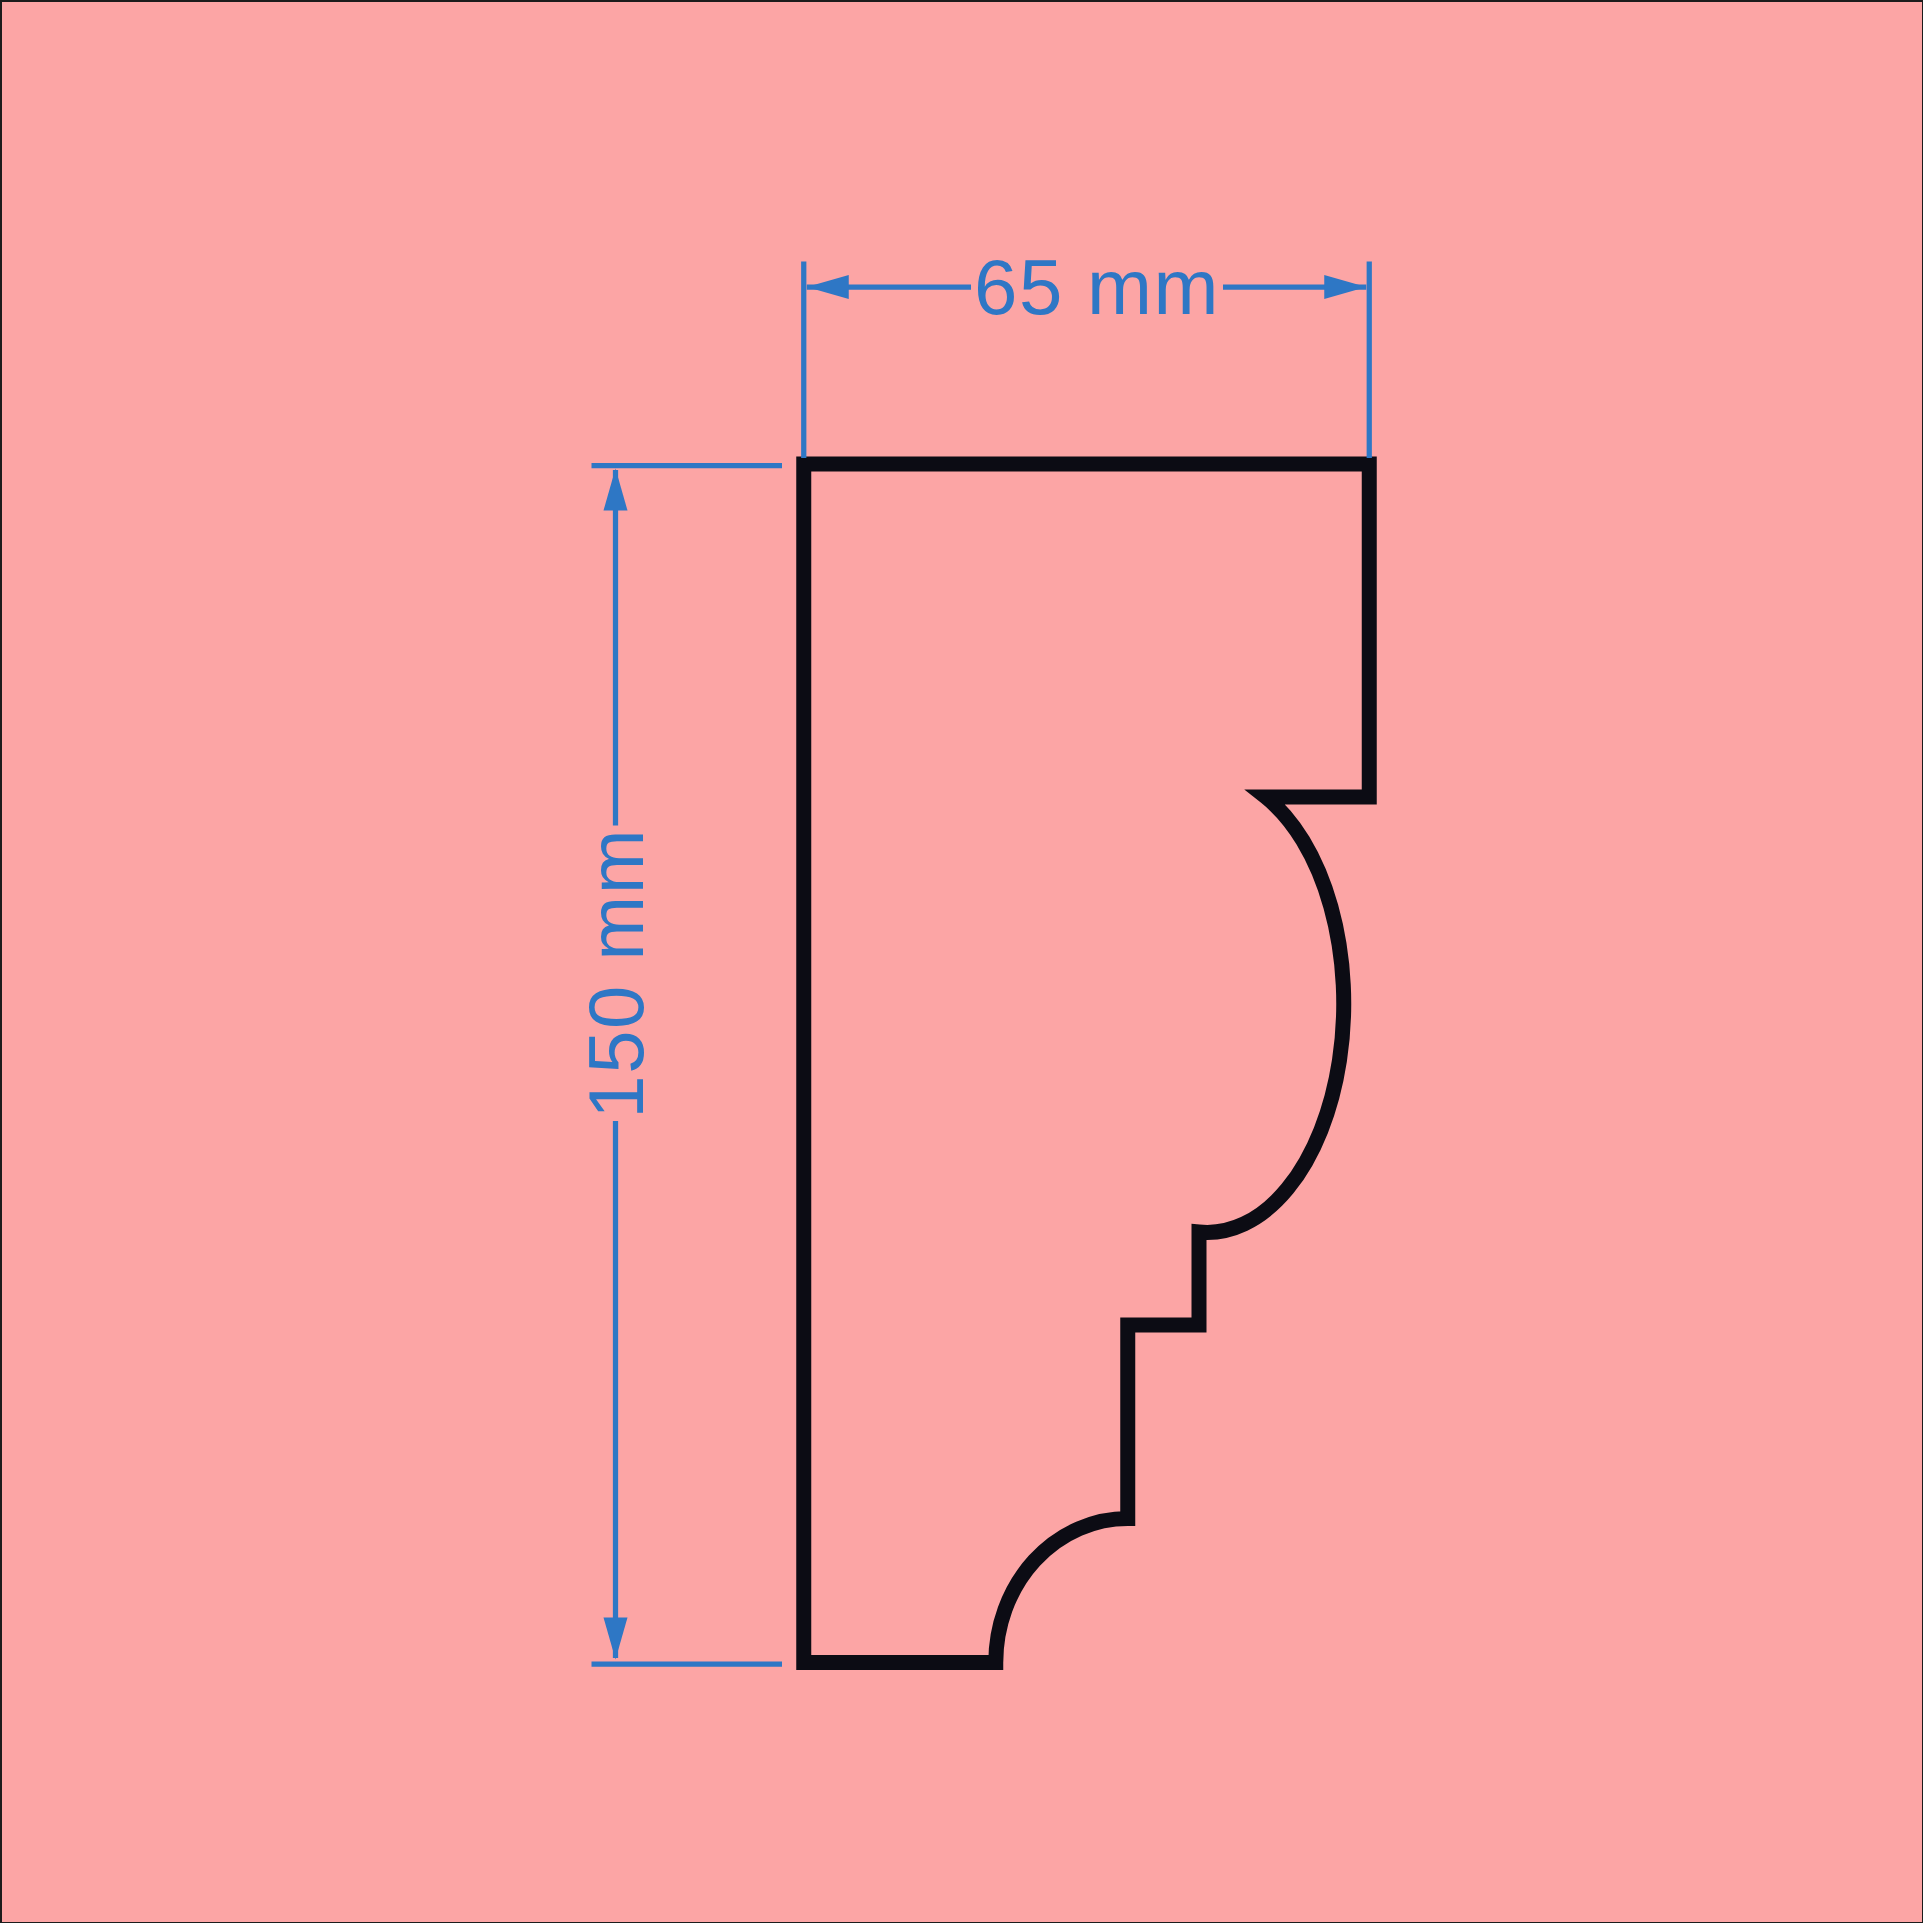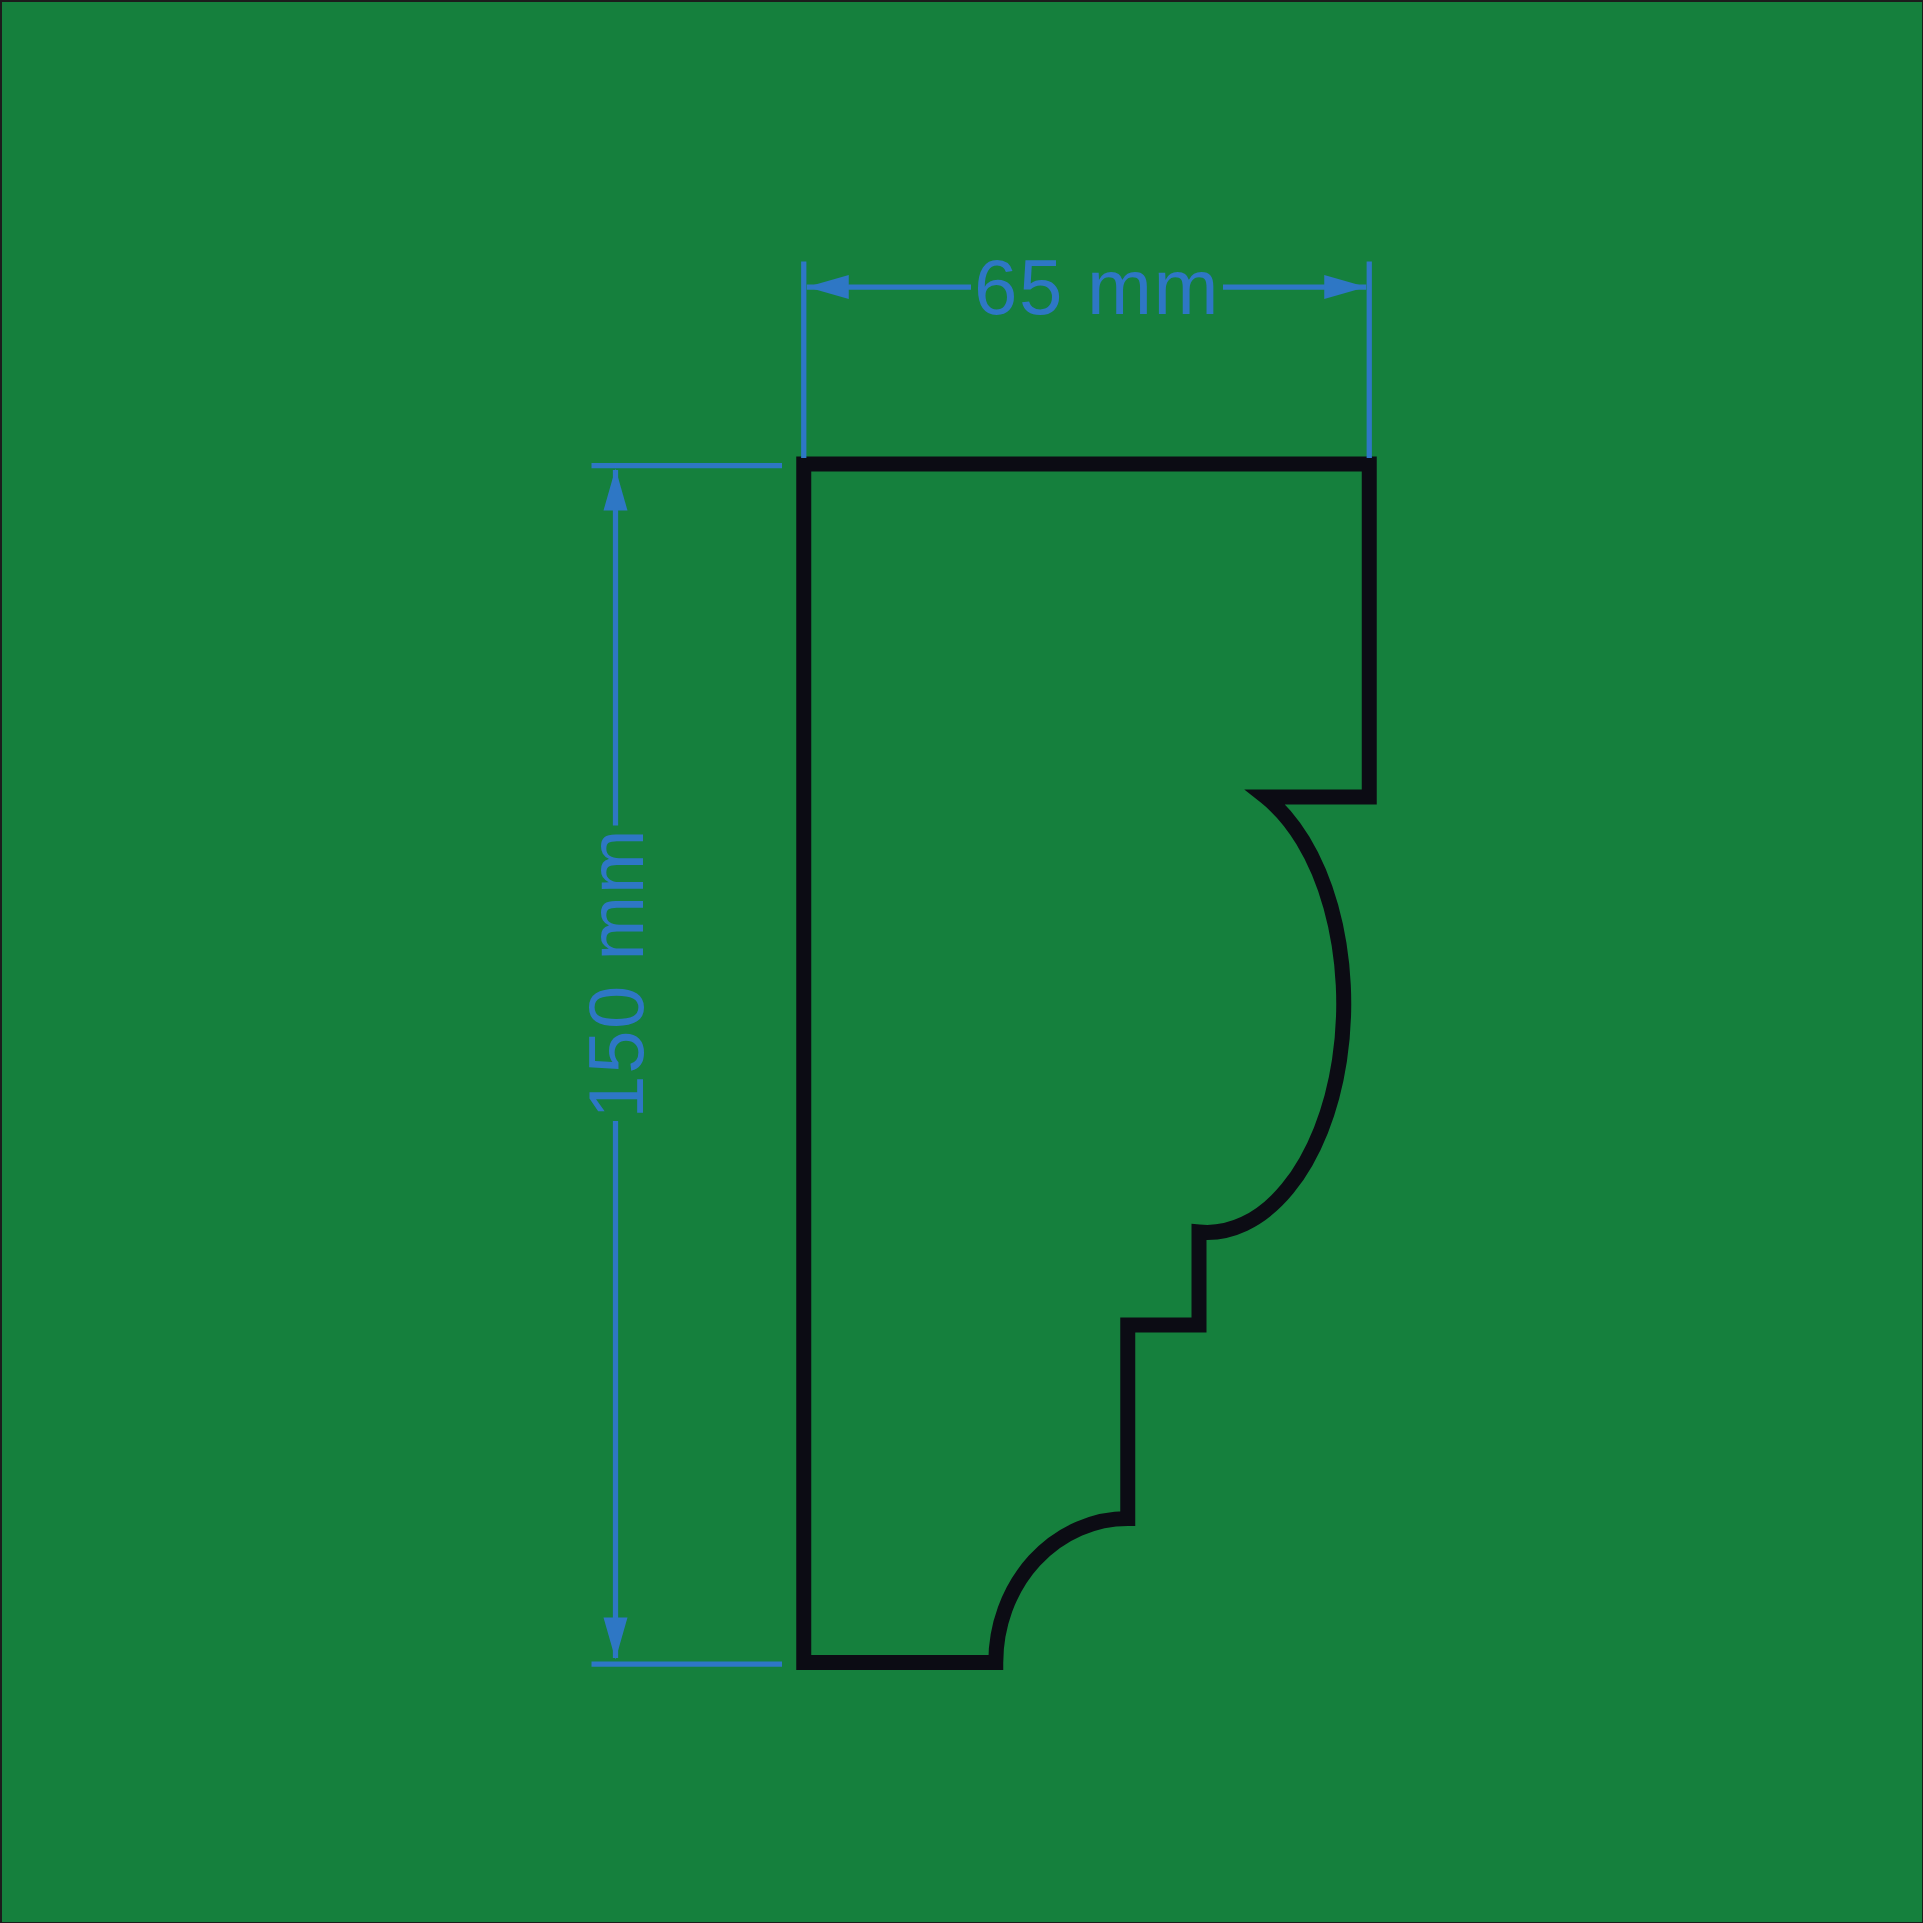--- a/index.html
+++ b/index.html
@@ -13,7 +13,7 @@
     height: 1924px;
     box-sizing: border-box;
     border: 2.3px solid #1c1c1c;
-    background: #15803d;
+    background: #fca5a5;
     overflow: hidden;
   }
   svg { display: block; width: 100%; height: 100%; }

